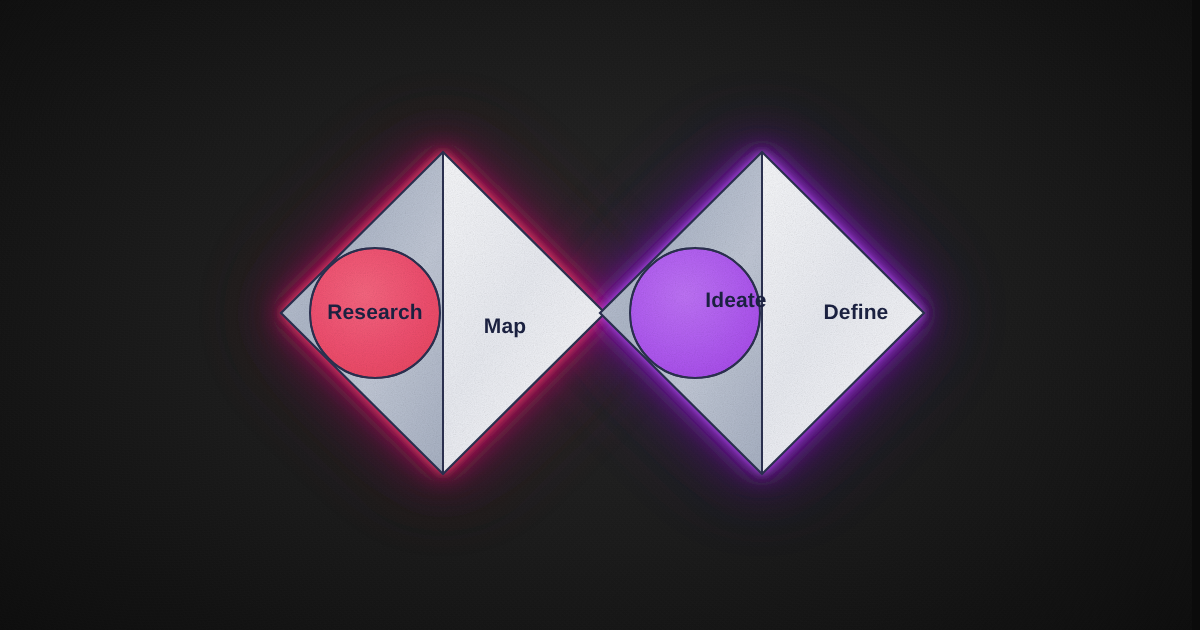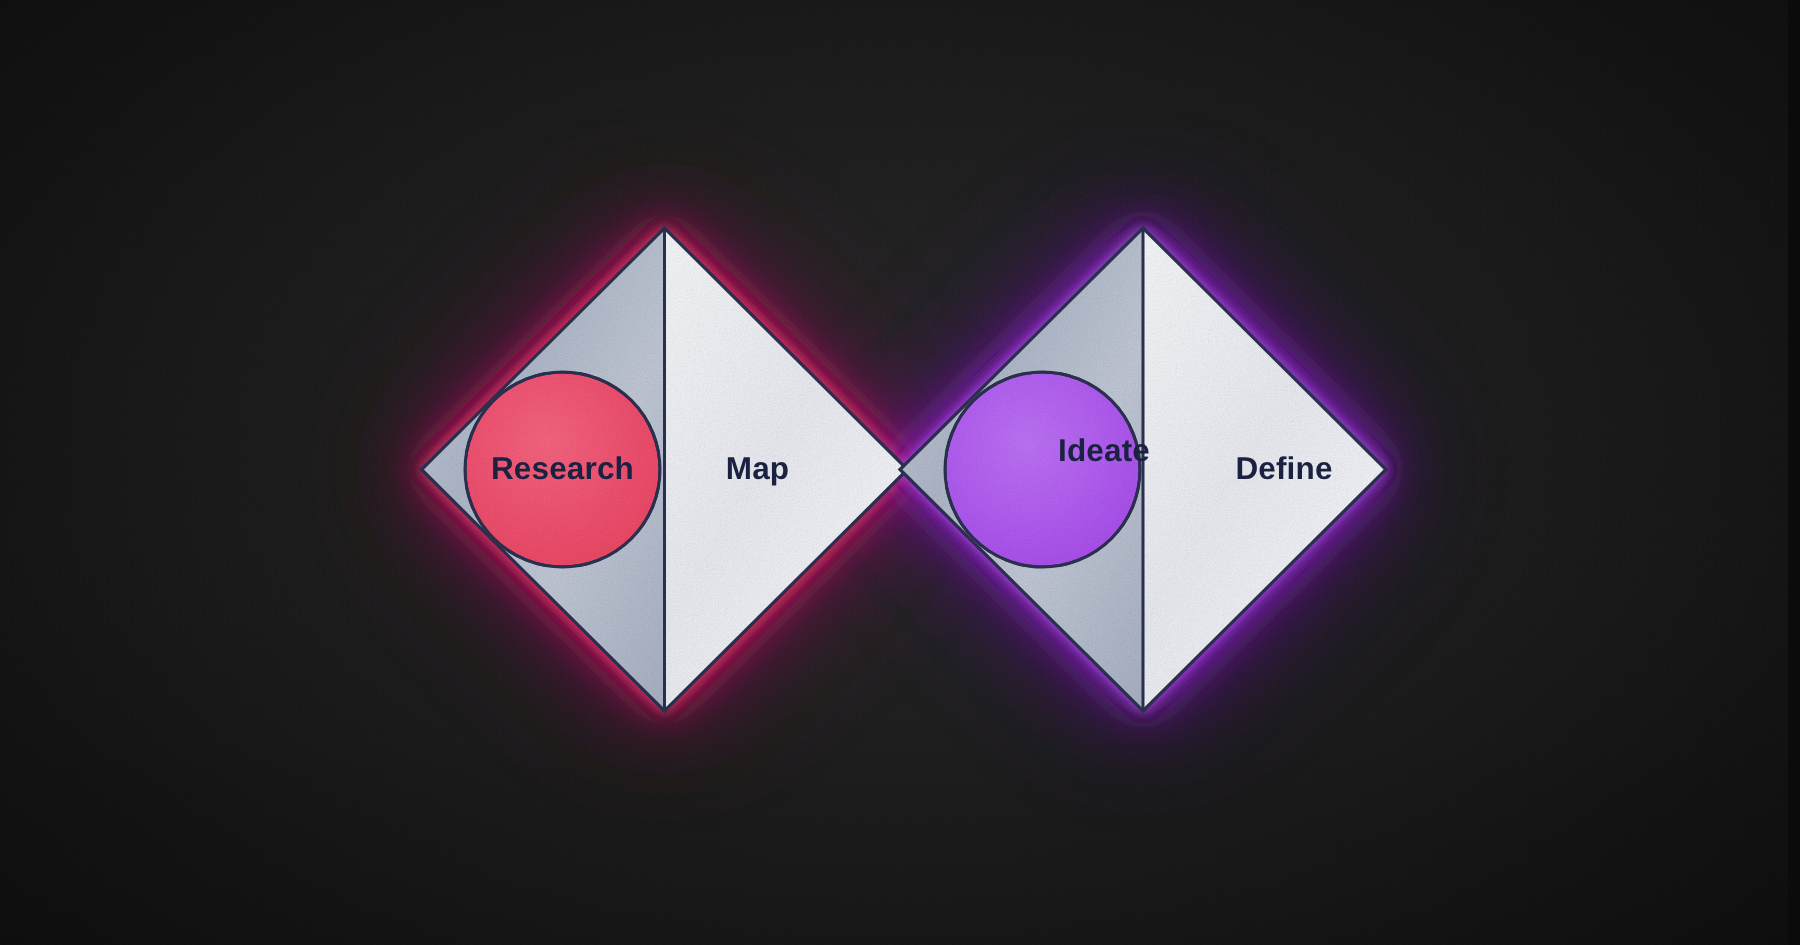--- a/index.html
+++ b/index.html
@@ -69,7 +69,7 @@
     text-rendering: geometricPrecision;
   }
   #label-research { left: 375px; top: 313px; }
-  #label-map      { left: 505px; top: 313px; }
+  #label-map      { left: 505px; top: 327px; }
   #label-ideate   { left: 695px; top: 301px; margin-left: 41px; }
   #label-define   { left: 856px; top: 313px; }
 </style>

